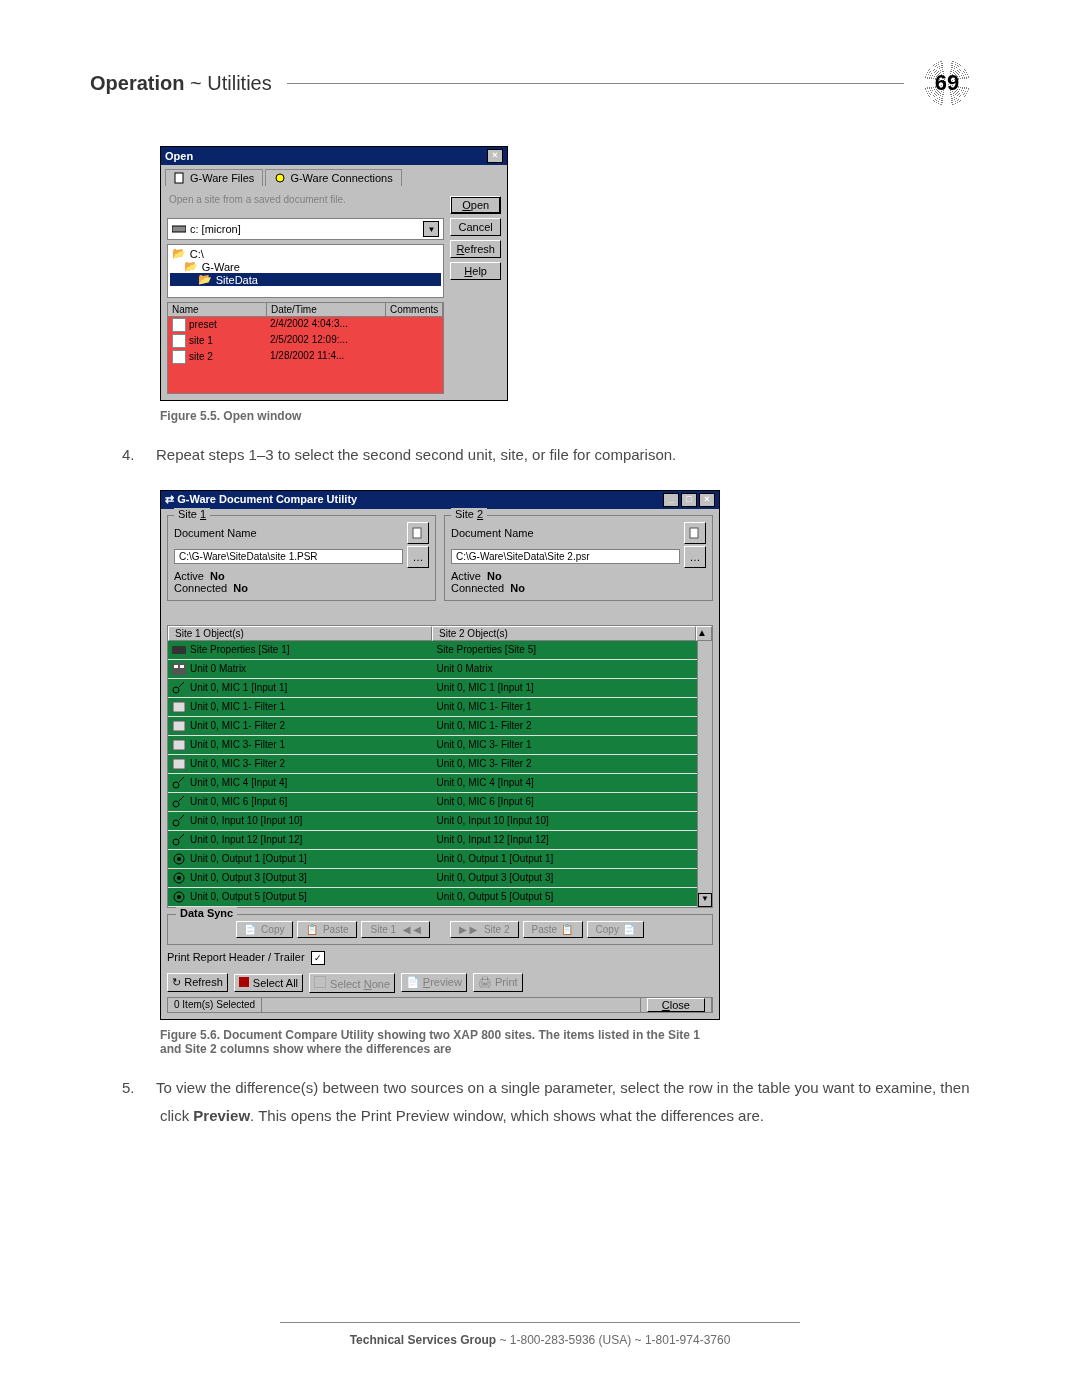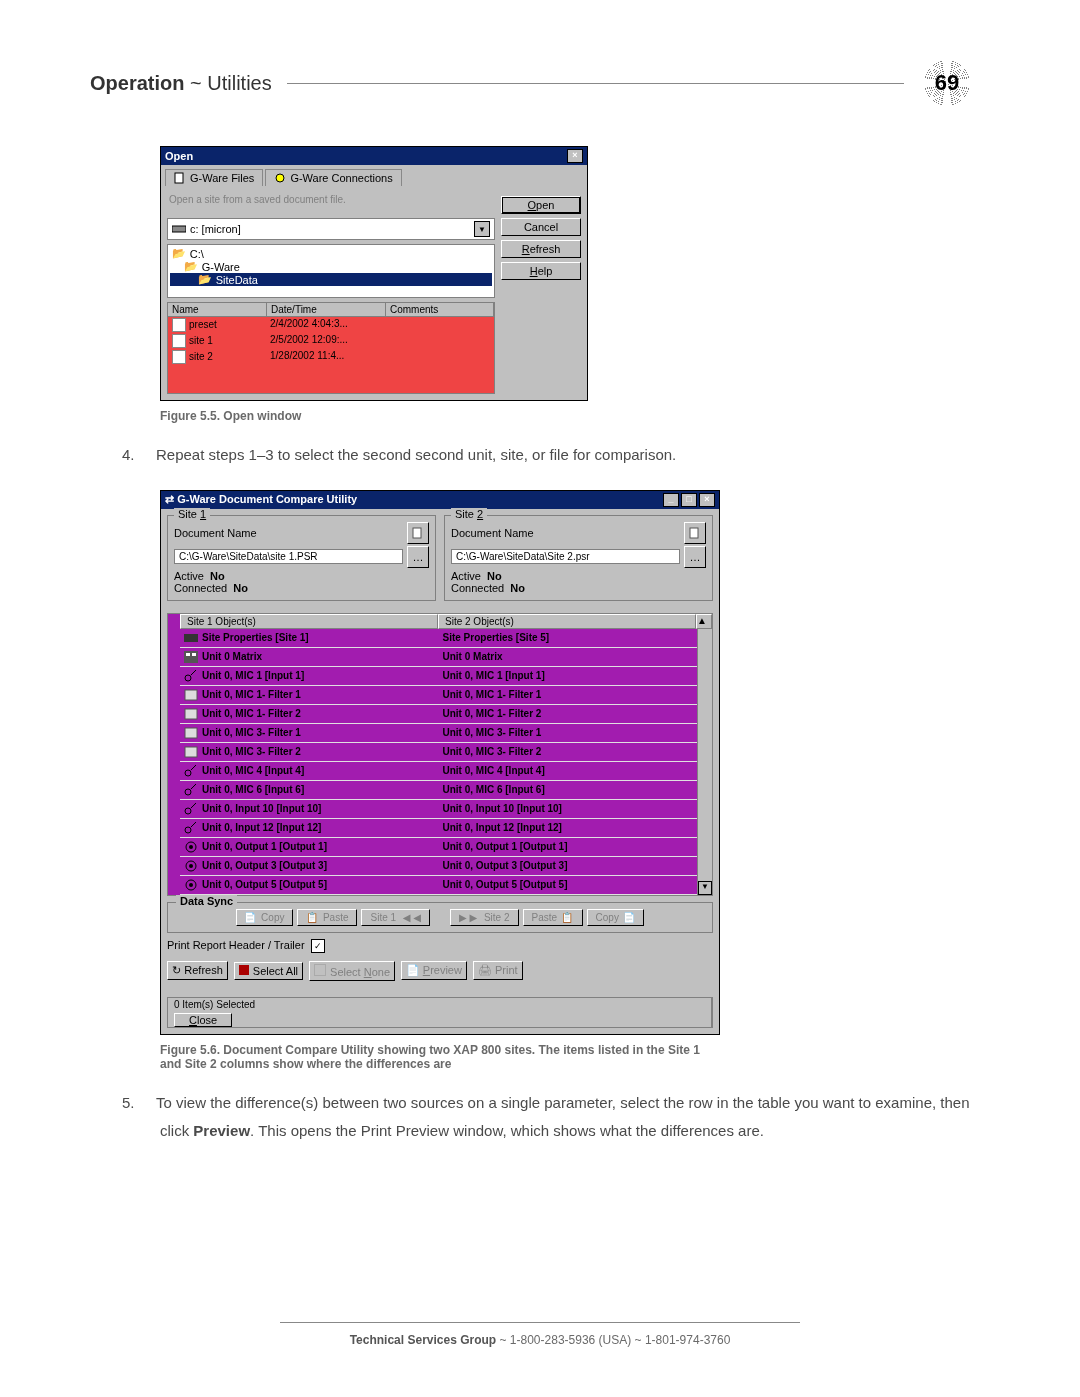--- a/index.html
+++ b/index.html
@@ -276,7 +276,7 @@
   <div class="content">
 
     <div class="figure">
-      <div class="win" style="width:428px;">
+      <div class="win" style="width:348px;">
         <div class="win-title">
           <span>Open</span>
           <div class="win-title-buttons">

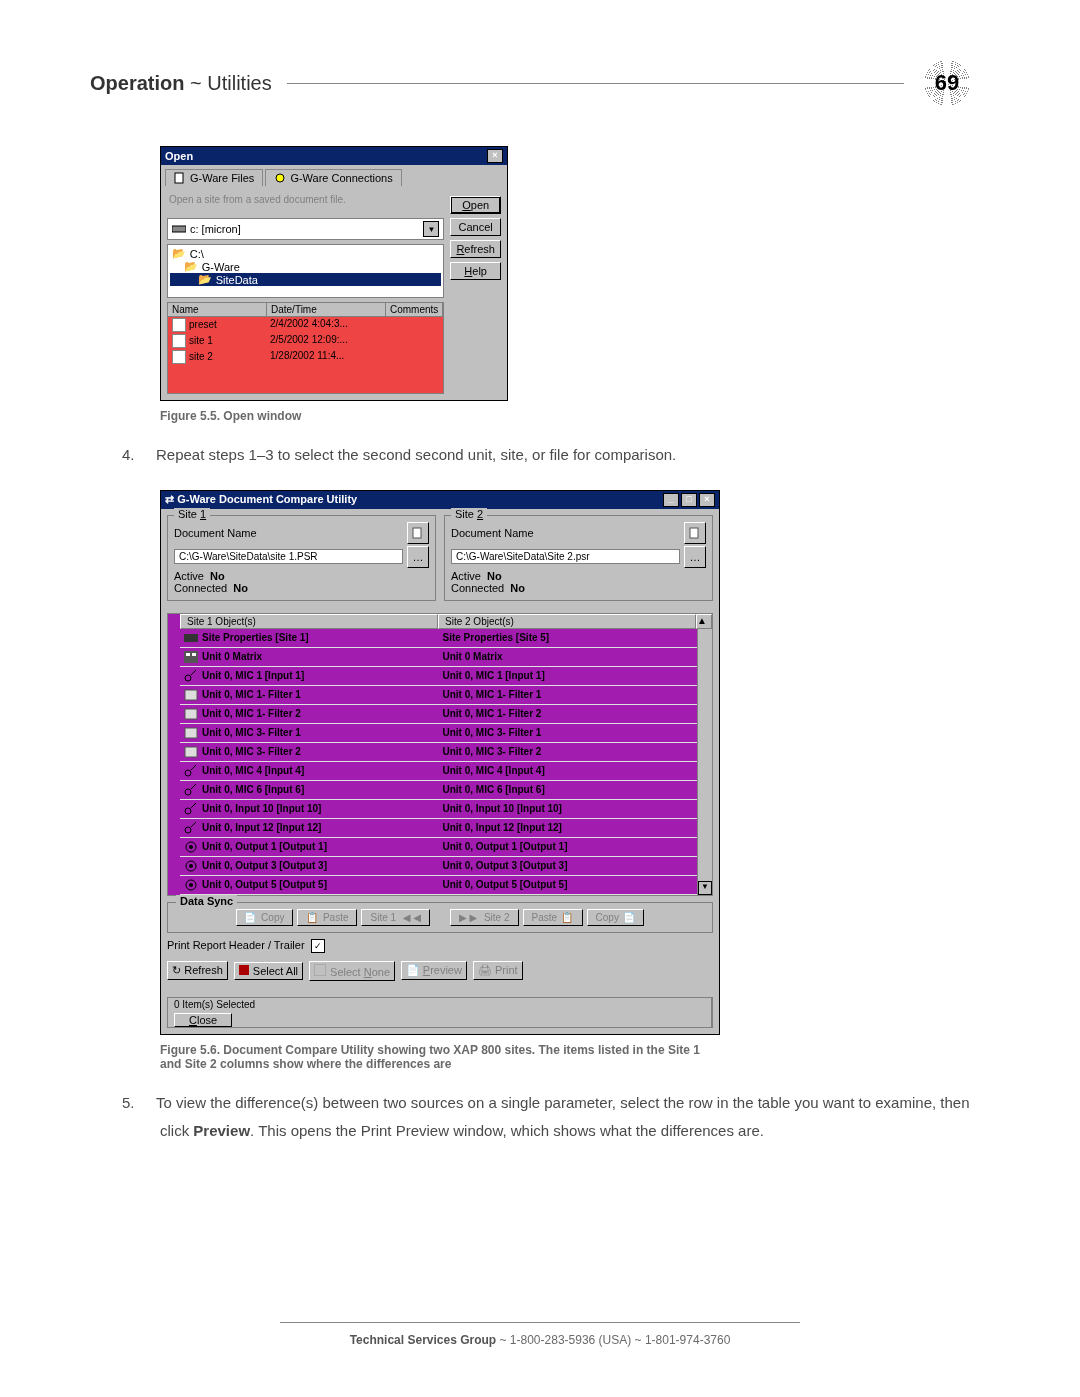--- a/index.html
+++ b/index.html
@@ -218,10 +218,9 @@
   .yn { font-size:11px; }
   .yn b { font-weight:700; }
   .cmp-table {
-    margin-top:12px;
+    margin-top:24px;
     border:1px solid #808080;
-    background:#a21caf;
-    padding-left:12px;
+    background:#15803d;
   }
   .cmp-th { display:flex; }
   .cmp-th div {

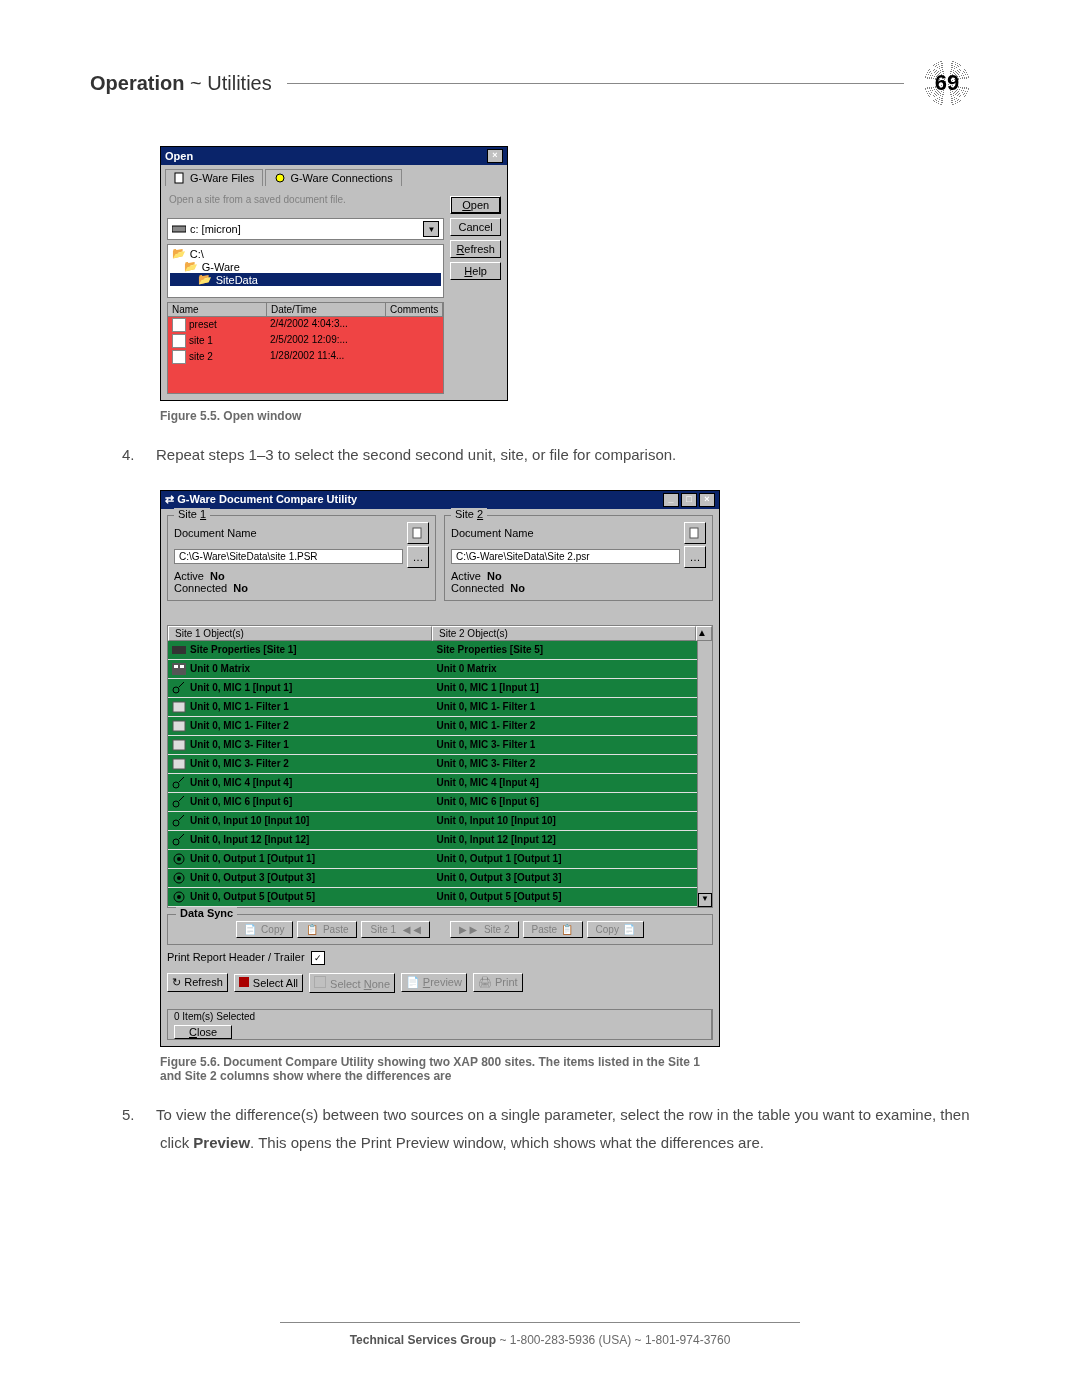--- a/index.html
+++ b/index.html
@@ -228,7 +228,7 @@
     padding:1px 6px; font-size:10px;
   }
   .cmp-th .scrollhead{flex:0 0 14px;padding:0;}
-  .cmp-rows { display:flex;font-weight:bold; }
+  .cmp-rows { display:flex; }
   .cmp-col { flex:1; }
   .cmp-cell {
     display:flex;align-items:center;gap:4px;

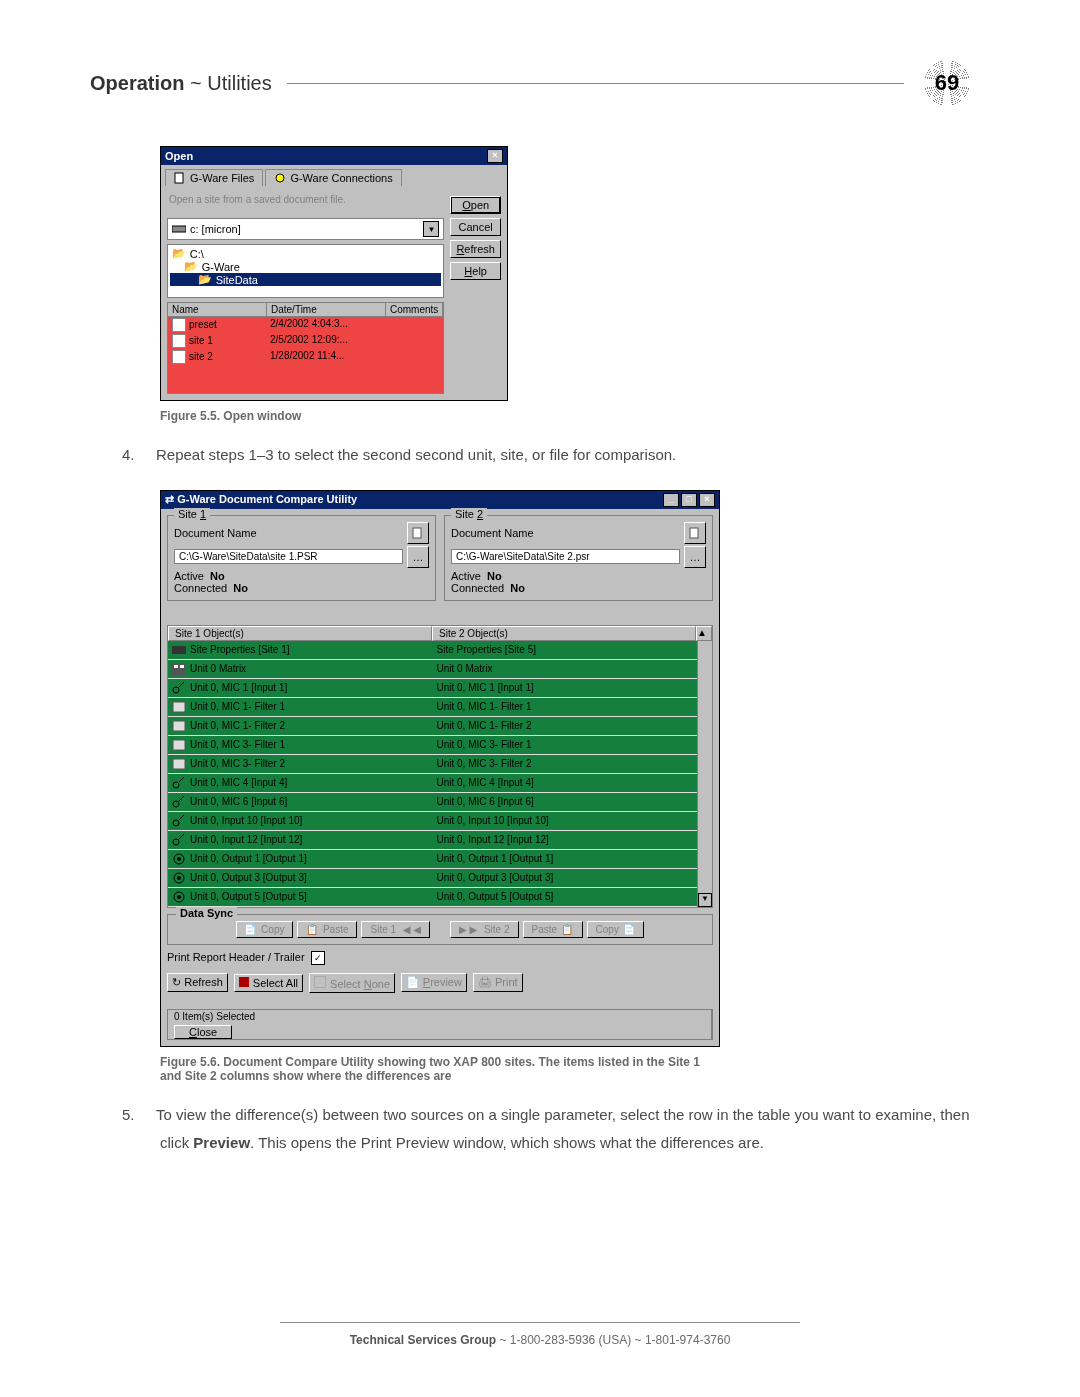--- a/index.html
+++ b/index.html
@@ -252,7 +252,7 @@
   .ds-btn { background:#c0c0c0;border:1px solid #000;border-top-color:#fff;border-left-color:#fff;padding:2px 8px;font-size:10px;color:#808080;display:flex;align-items:center;gap:4px;}
   .bottom-row { display:flex; align-items:center; gap:6px; margin-top:8px; }
   .chk { width:12px;height:12px;border:1px solid #000;background:#fff;display:inline-flex;align-items:center;justify-content:center;font-size:9px;}
-  .status { background:#c0c0c0;border:1px solid #808080;display:flex;margin-top:16px;flex-direction:column;}
+  .status { background:#c0c0c0;border:1px solid #808080;display:flex;margin-top:4px;}
   .status div{padding:1px 6px;font-size:10px;border-right:1px solid #808080;}
   .status .fill{flex:1;}
   .hotkey { text-decoration: underline; }

